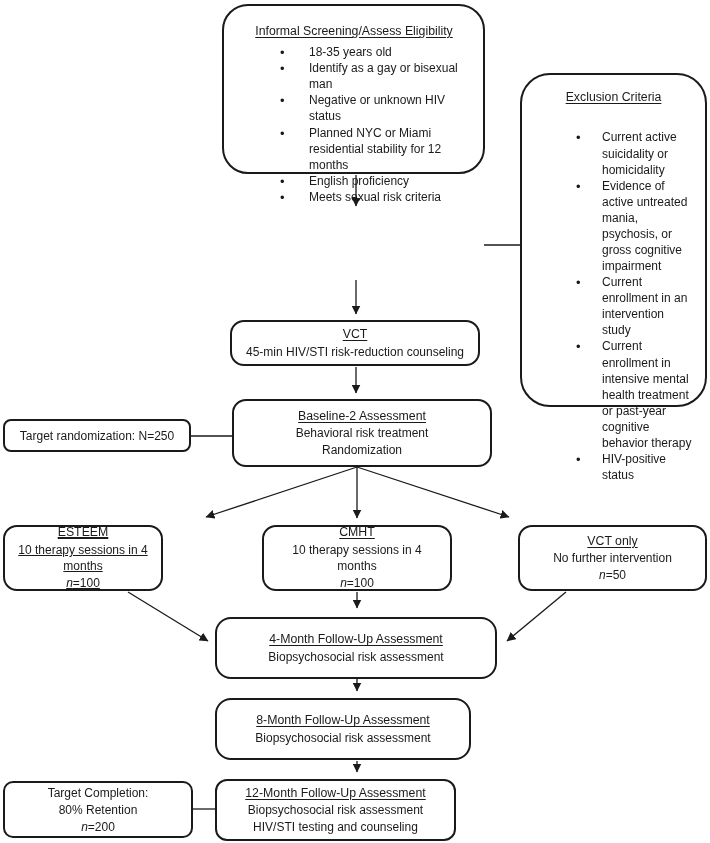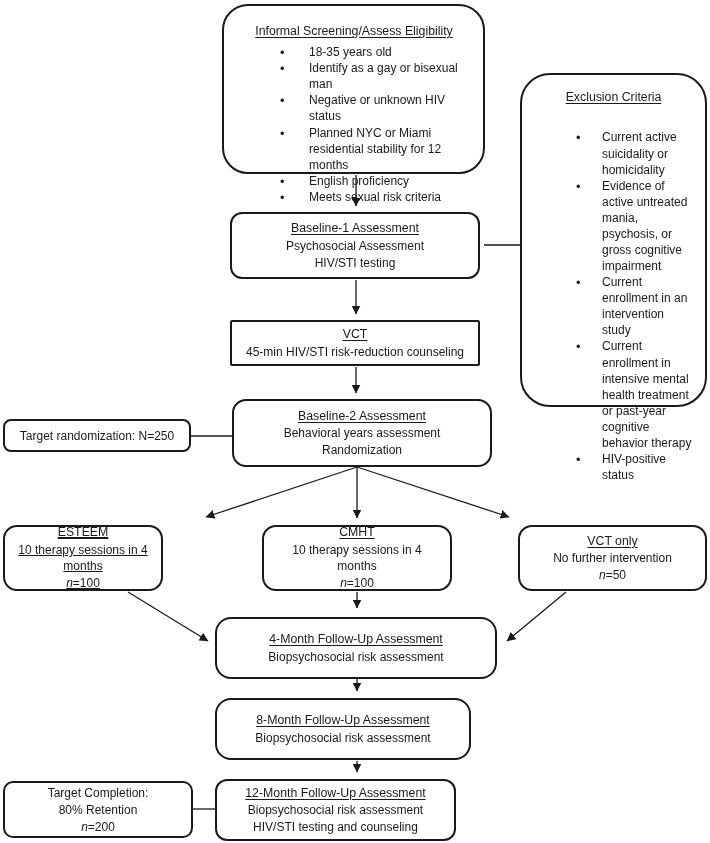--- a/index.html
+++ b/index.html
@@ -125,13 +125,6 @@
       </ul>
   </div>
 
-  <div class="box baseline1">
-    <div class="title">Baseline-1 Assessment</div>
-    <div>
-        <div class="line">Psychosocial Assessment</div>
-        <div class="line">HIV/STI testing</div>
-      </div>
-  </div>
 
   <div class="box vct">
     <div class="title">VCT</div>

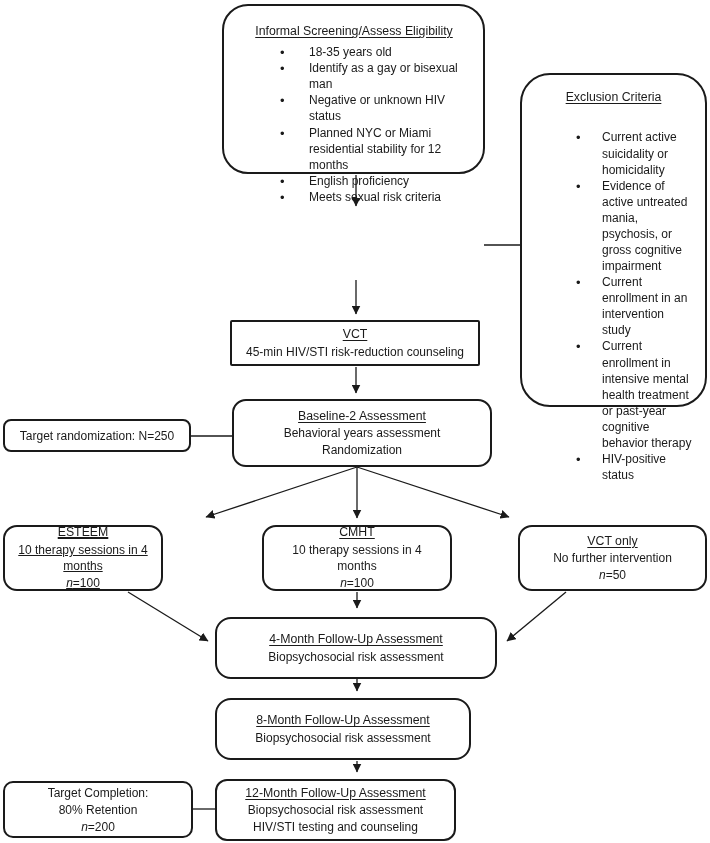--- a/index.html
+++ b/index.html
@@ -62,7 +62,7 @@
   .exclusion ul.bullets li::before{left:-26px;top:0;}
   
   .baseline1{left:230px;top:212px;width:250px;height:67px;border-radius:12px;}
-  .vct{left:230px;top:320px;width:250px;height:46px;border-radius:2px;}
+  .vct{left:230px;top:320px;width:250px;height:46px;border-radius:14px;}
   .baseline2{left:232px;top:399px;width:260px;height:68px;border-radius:14px;}
   .target-rand{left:3px;top:419px;width:188px;height:33px;border-radius:8px;}
   .esteem{left:3px;top:525px;width:160px;height:66px;border-radius:14px;text-decoration:underline;}

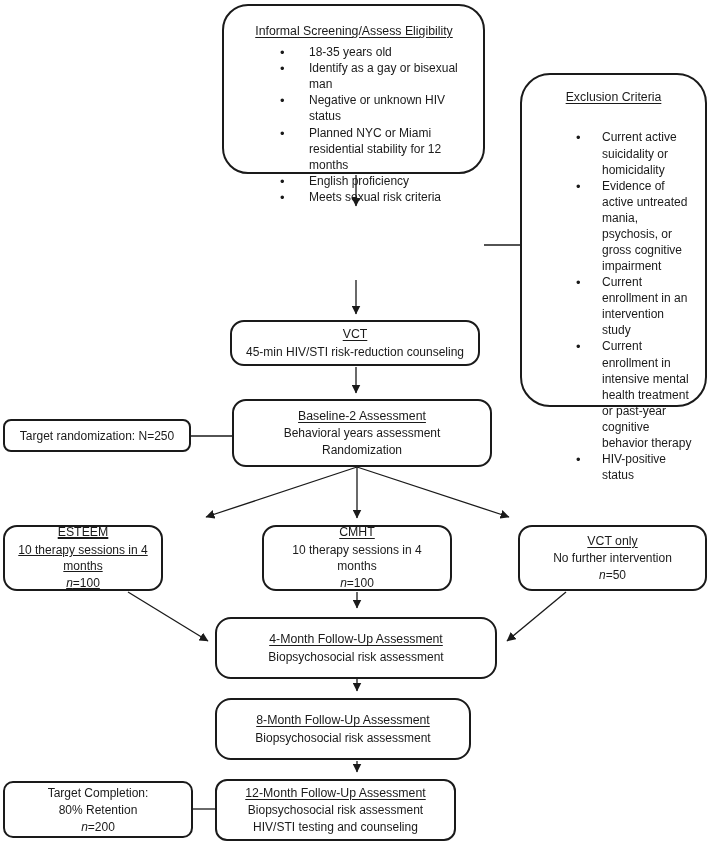--- a/index.html
+++ b/index.html
@@ -136,7 +136,7 @@
   <div class="box baseline2">
     <div class="title">Baseline-2 Assessment</div>
     <div>
-        <div class="line">Behavioral years assessment</div>
+        <div class="line">Behavioral risk treatment</div>
         <div class="line">Randomization</div>
       </div>
   </div>

